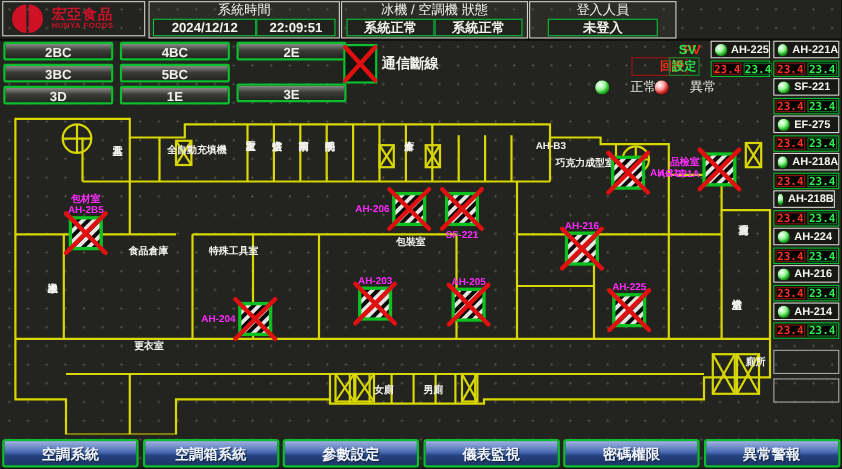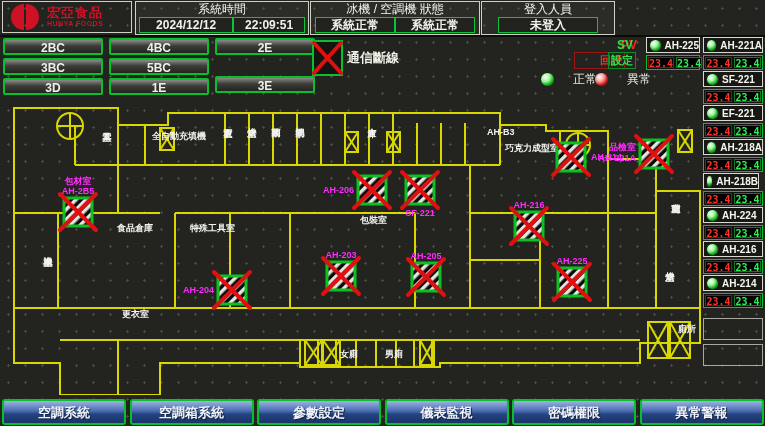--- a/index.html
+++ b/index.html
@@ -166,7 +166,7 @@
       </div>
       <div class="unit-btn" style="left: 703px; top: 105px; width: 60px;">
         <span class="led green"></span>
-        <span class="uname">EF-221</span>
+        <span class="uname">EF-275</span>
       </div>
       <div class="valpair" style="left: 703px; top: 123px; width: 60px;">
         <span class="valbox pv">23.4</span>

